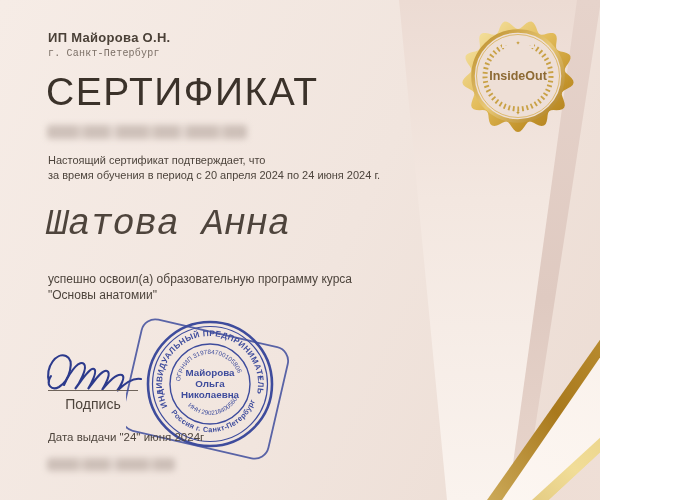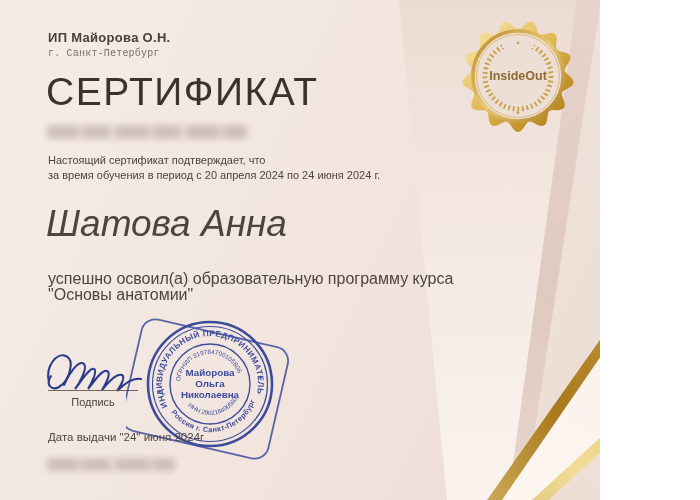--- a/index.html
+++ b/index.html
@@ -33,7 +33,7 @@
   .redacted-2{left:47px;top:458px;width:128px;height:13px;}
 
   .statement{left:48px;top:153px;font-size:11px;line-height:15px;color:#4d443c;}
-  .recipient{left:46px;top:203px;font-family:Liberation Sans, sans-serif;font-style:italic;
+  .recipient{left:46px;top:203px;font-family:Liberation Mono, monospace;font-style:italic;
       font-size:37px;color:#4e443c;}
   .course{left:48px;top:271px;font-size:16px;line-height:16px;color:#4d443c;}
   .issue-date{left:48px;top:431px;font-size:11.5px;color:#4d443c;}

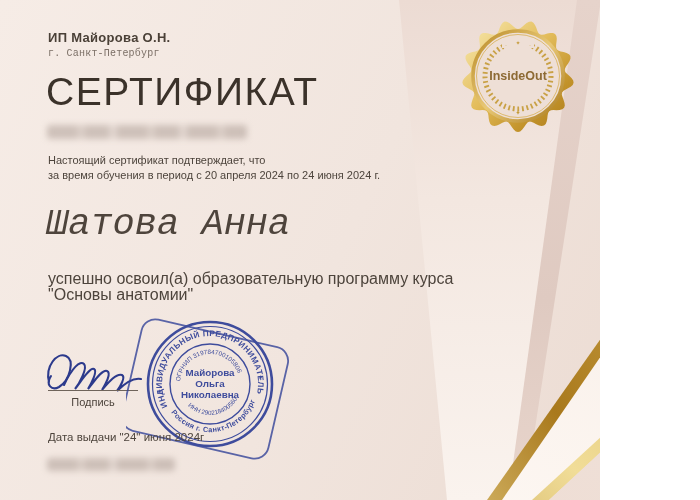--- a/index.html
+++ b/index.html
@@ -35,7 +35,7 @@
   .statement{left:48px;top:153px;font-size:11px;line-height:15px;color:#4d443c;}
   .recipient{left:46px;top:203px;font-family:Liberation Mono, monospace;font-style:italic;
       font-size:37px;color:#4e443c;}
-  .course{left:48px;top:271px;font-size:16px;line-height:16px;color:#4d443c;}
+  .course{left:48px;top:271px;font-size:12px;line-height:16px;color:#4d443c;}
   .issue-date{left:48px;top:431px;font-size:11.5px;color:#4d443c;}
 
   .sig-line{left:48px;top:390px;width:90px;height:0;border-top:1px solid #6f645b;}

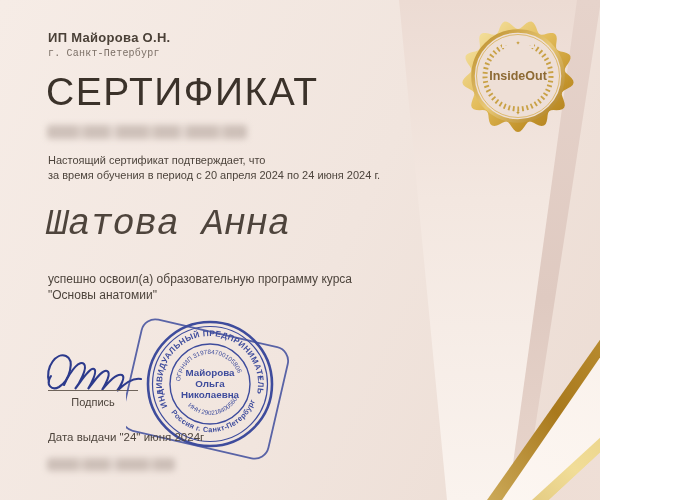--- a/index.html
+++ b/index.html
@@ -39,7 +39,7 @@
   .issue-date{left:48px;top:431px;font-size:11.5px;color:#4d443c;}
 
   .sig-line{left:48px;top:390px;width:90px;height:0;border-top:1px solid #6f645b;}
-  .sig-label{left:48px;top:396px;width:90px;text-align:center;font-size:11px;color:#4d443c;}
+  .sig-label{left:48px;top:396px;width:90px;text-align:center;font-size:14px;color:#4d443c;}
   .sig-svg{left:42px;top:340px;}
   .stamp-svg{left:126px;top:306px;opacity:.92;}
   .badge-svg{left:458px;top:16px;}

